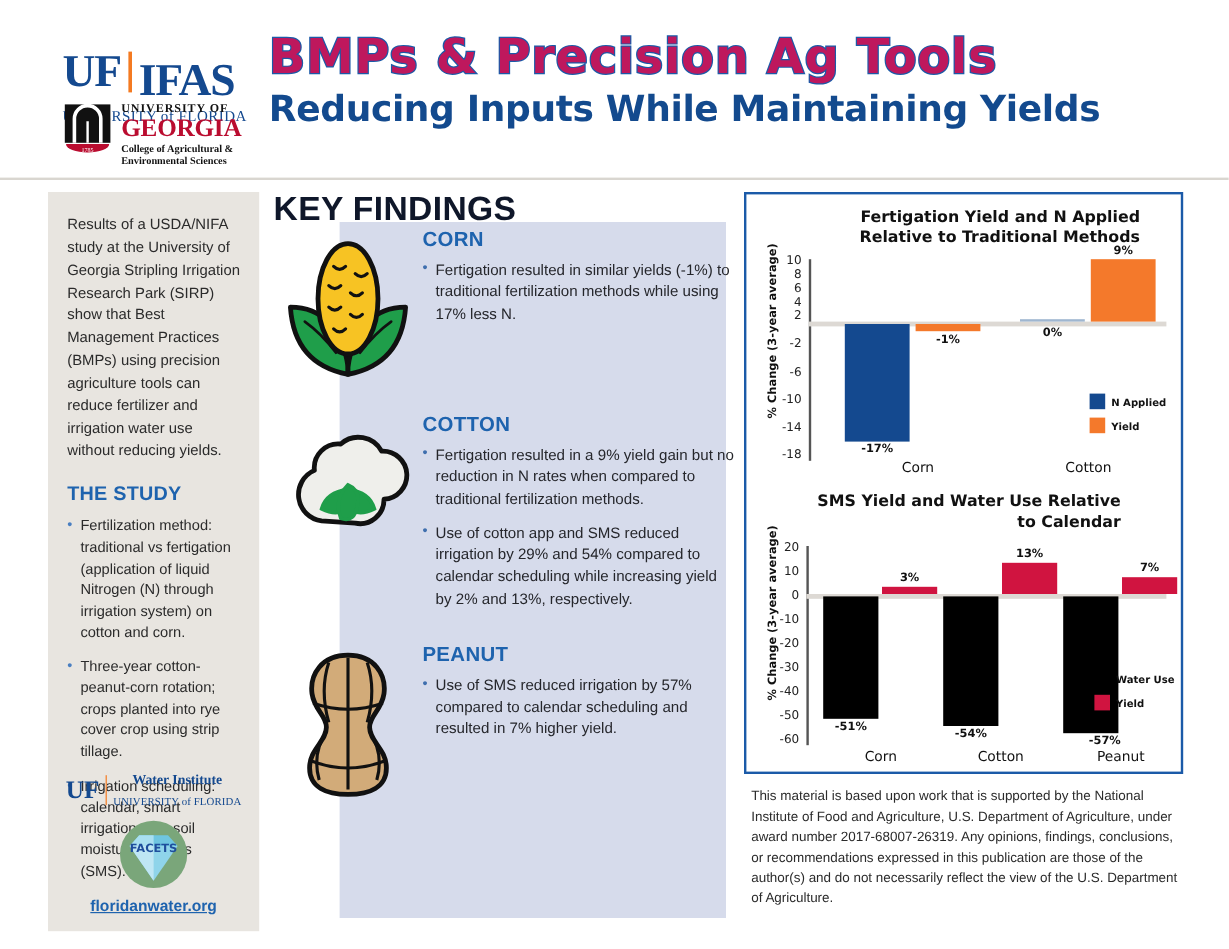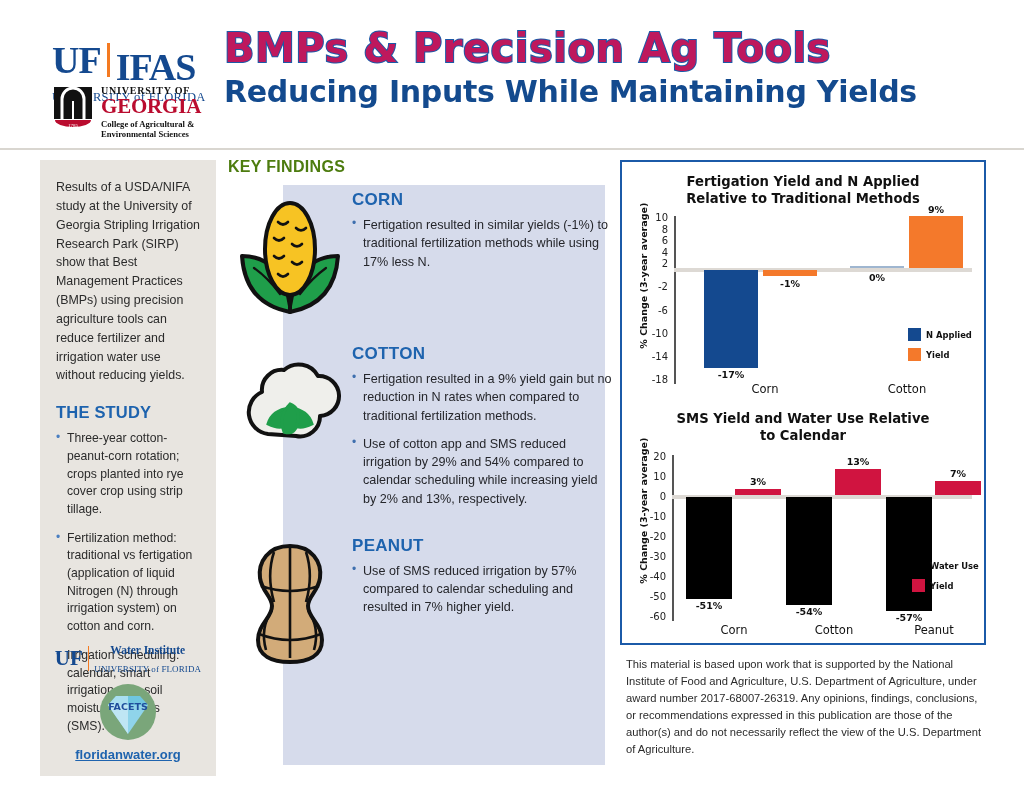--- a/index.html
+++ b/index.html
@@ -58,7 +58,7 @@
   .sb-url { margin-top: 6px; font-size: 13px; font-weight: bold; color: #1e63ae; text-decoration: underline; }
 
   
-  .kf-title { position: absolute; left: 228px; top: 158px; font-size: 16px; font-weight: bold; color: #4d7c0f; letter-spacing: 0.3px; }
+  .kf-title { position: absolute; left: 228px; top: 158px; font-size: 28px; font-weight: bold; color: #0f172a; letter-spacing: 0.3px; }
   .kf-panel { position: absolute; left: 283px; top: 185px; width: 322px; height: 580px; background: #d6dbeb; }
   .findings { position: absolute; left: 232px; top: 190px; width: 380px; }
   .crop-block { position: relative; display: flex; margin-bottom: 14px; }

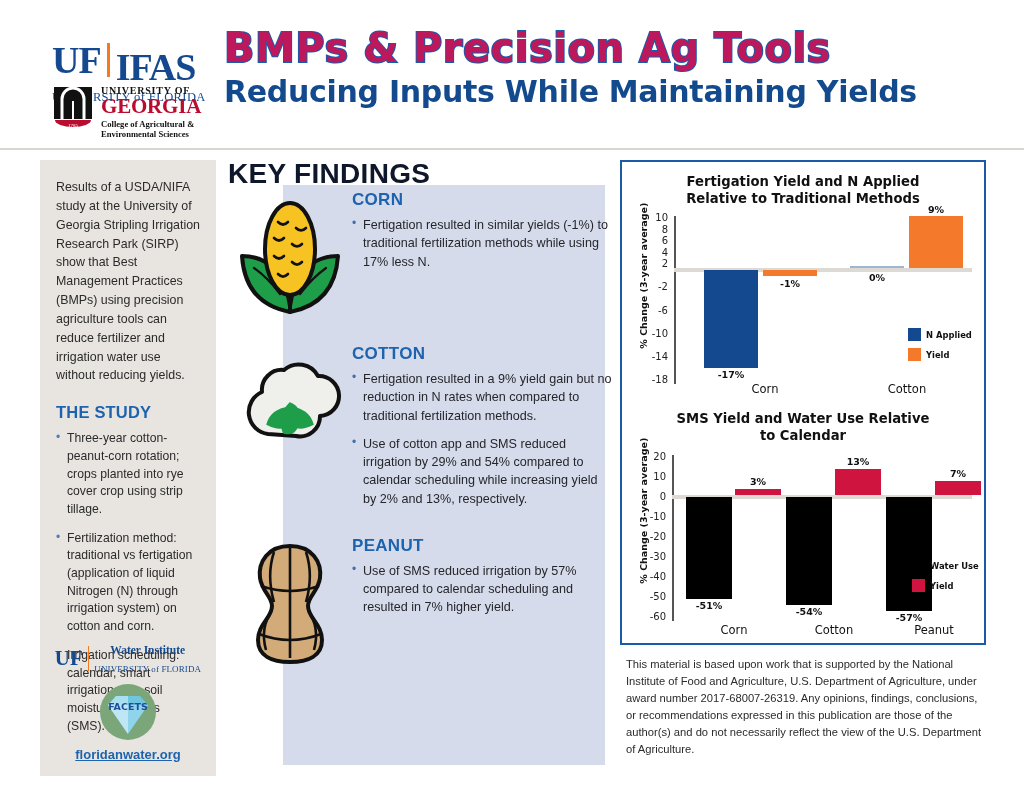--- a/index.html
+++ b/index.html
@@ -72,7 +72,7 @@
   
   .charts { position: absolute; left: 620px; top: 160px; width: 366px; height: 485px; border: 2px solid #1b5aa8; background: #fff; }
   .chart-box { position: relative; width: 100%; }
-  .ch-title { text-align: center; font-size: 13.2px; font-weight: bold; color: #111; line-height: 1.25; font-family: "DejaVu Sans", sans-serif; }
+  .ch-title { text-align: right; font-size: 13.2px; font-weight: bold; color: #111; line-height: 1.25; font-family: "DejaVu Sans", sans-serif; }
   .plot-wrap { position: relative; }
   .ylabel { position: absolute; font-size: 9.5px; font-weight: bold; color: #111; transform: rotate(-90deg); transform-origin: center; white-space: nowrap; text-align: center; line-height: 1.2; font-family: "DejaVu Sans", sans-serif; }
   .ytick { position: absolute; font-size: 10px; color: #222; text-align: right; width: 26px; font-family: "DejaVu Sans", sans-serif; }

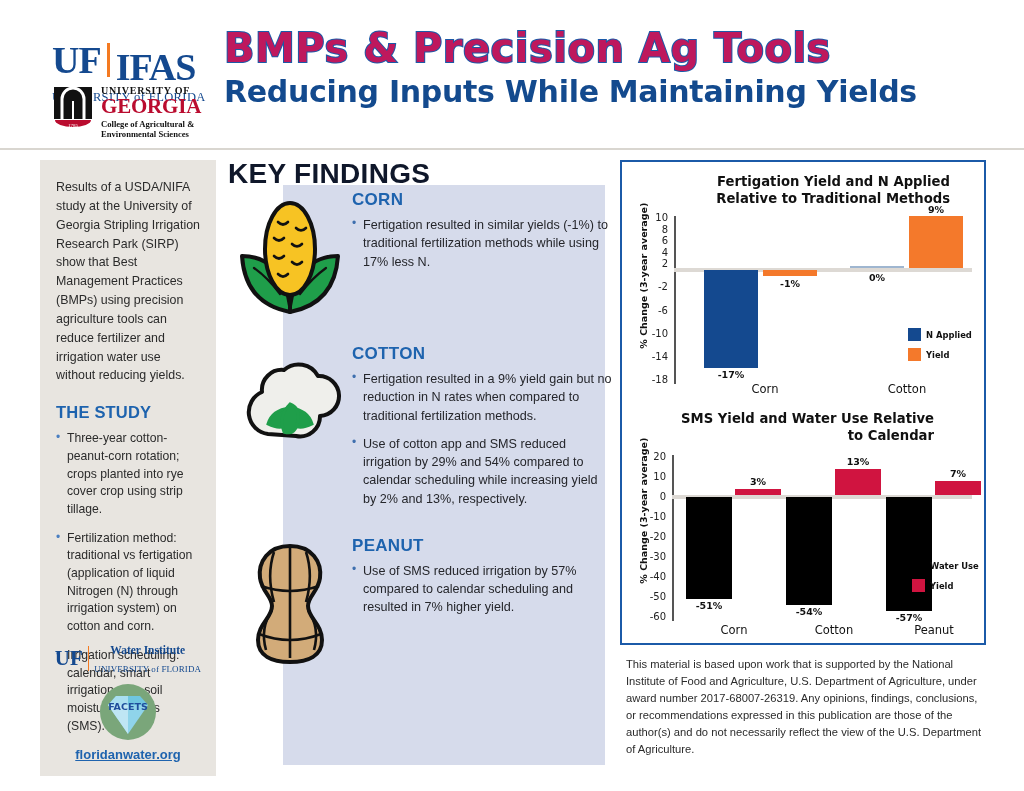--- a/index.html
+++ b/index.html
@@ -135,8 +135,8 @@
     <div class="sb-intro">Results of a USDA/NIFA study at the University of Georgia Stripling Irrigation Research Park (SIRP) show that Best Management Practices (BMPs) using precision agriculture tools can reduce fertilizer and irrigation water use without reducing yields.</div>
     <div class="sb-h">THE STUDY</div>
     <ul class="sb-list">
+      <li>Fertilization method: traditional vs fertigation (application of liquid Nitrogen (N) through irrigation system) on cotton and corn.</li>
       <li>Three-year cotton-peanut-corn rotation; crops planted into rye cover crop using strip tillage.</li>
-      <li>Fertilization method: traditional vs fertigation (application of liquid Nitrogen (N) through irrigation system) on cotton and corn.</li>
       <li>Irrigation scheduling: calendar, smart irrigation app, soil moisture sensors (SMS).</li>
     </ul>
 

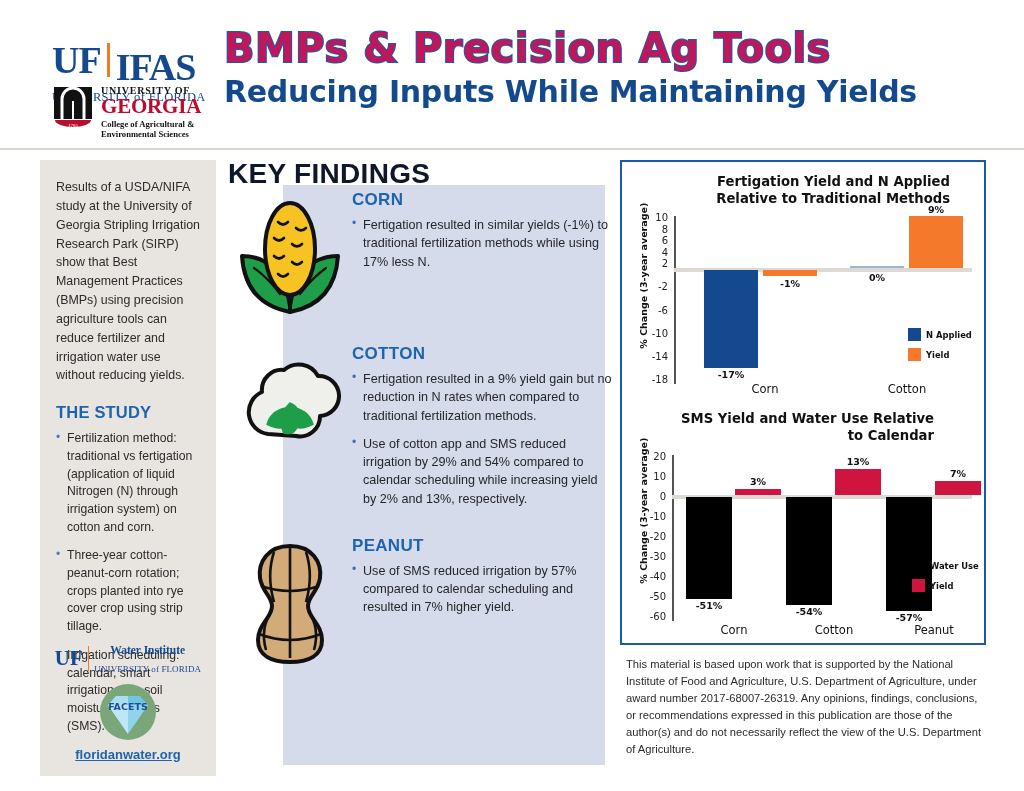--- a/index.html
+++ b/index.html
@@ -325,7 +325,7 @@
         <div class="bar-lab" style="left:213px; top:5px; width:46px;">13%</div>
 
         <div class="bar" style="left:264px; top:46px; width:46px; height:114px; background:#000;"></div>
-        <div class="bar-lab" style="left:262px; top:161px; width:50px;">-57%</div>
+        <div class="bar-lab" style="left:262px; top:161px; width:50px;text-align:right;">-57%</div>
         <div class="bar" style="left:313px; top:30px; width:46px; height:14px; background:#d01440;"></div>
         <div class="bar-lab" style="left:313px; top:17px; width:46px;">7%</div>
 

